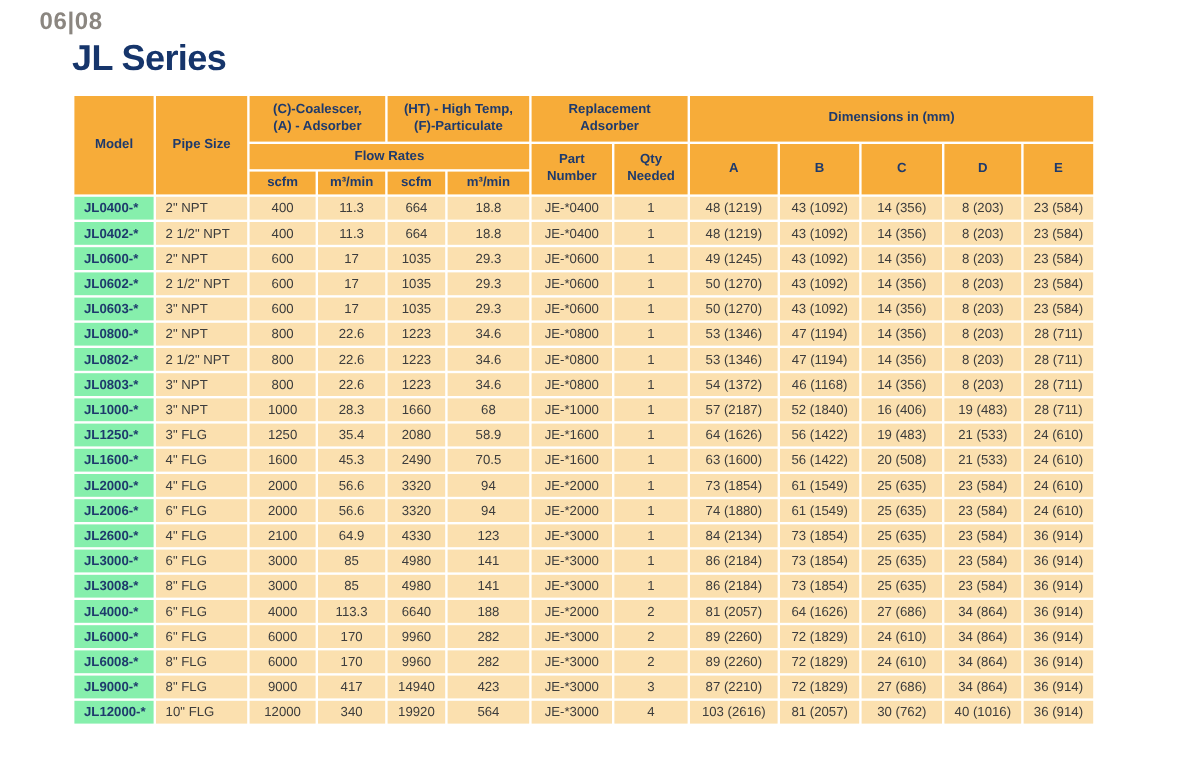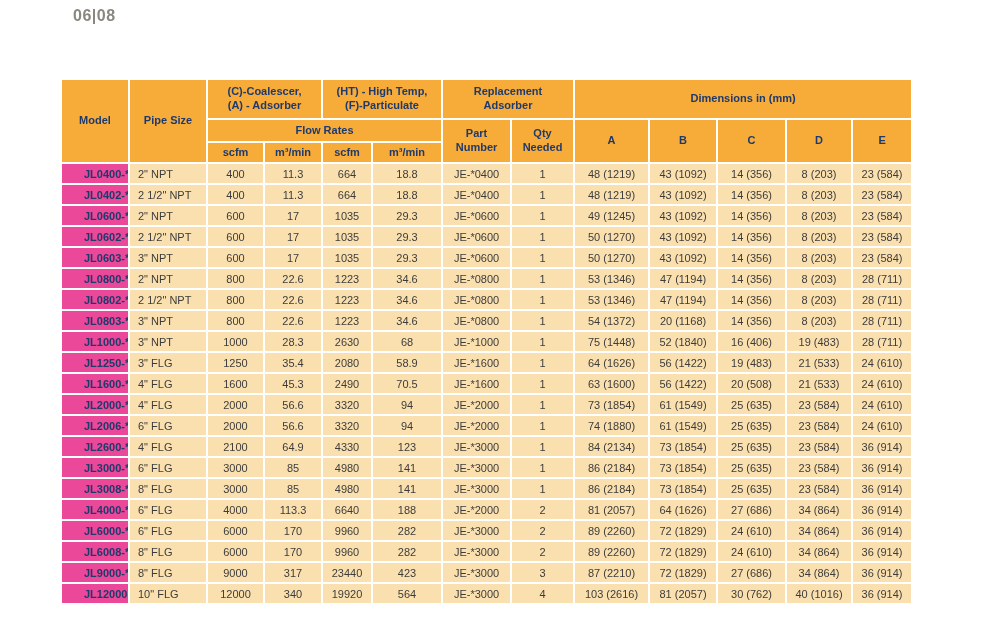--- a/index.html
+++ b/index.html
@@ -13,8 +13,8 @@
 
   .page-number {
     position: absolute; left: 33px; top: 7px;
-    font-size: 16px; font-weight: bold;
-    color: #8b8680; letter-spacing: 0.5px; margin-left: 40px;
+    font-size: 20px; font-weight: bold;
+    color: #8b8680; letter-spacing: 0.5px;
   }
   .page-title {
     position: absolute; left: 60px; top: 32px;

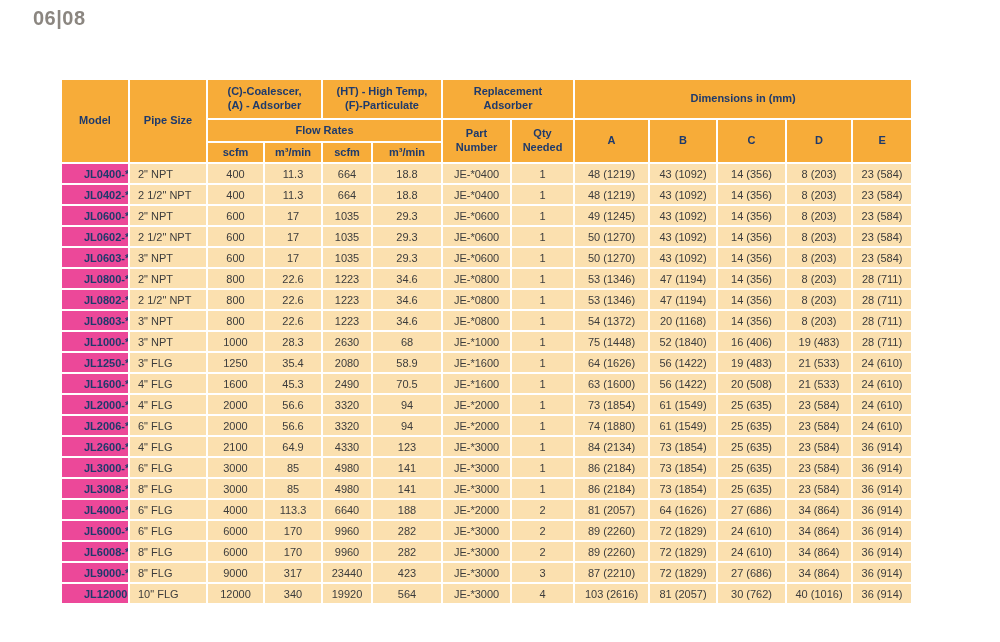--- a/index.html
+++ b/index.html
@@ -62,6 +62,7 @@
 <div class="page">
 
   <div class="page-number">06|08</div>
+  <h1 class="page-title">JL Series</h1>
 
   <table class="spec-table">
     <colgroup>

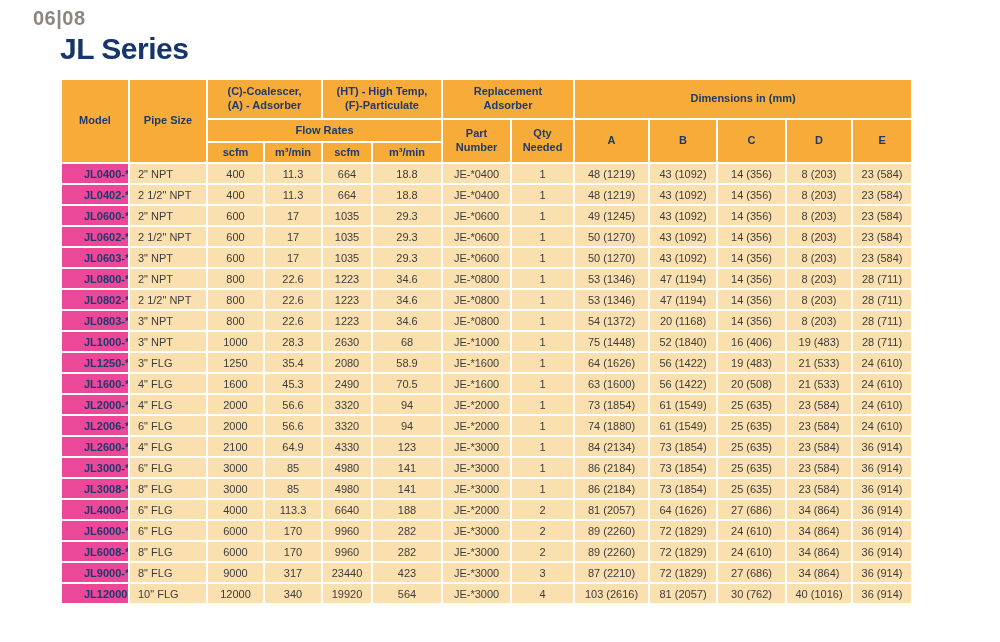--- a/index.html
+++ b/index.html
@@ -48,9 +48,9 @@
     white-space: nowrap; overflow: hidden;
   }
   .spec-table td.model-cell {
-    background: #ec4899;
+    background: #86efac;
     color: #1e3a6c; font-weight: bold;
-    text-align: left; padding-left: 22px;
+    text-align: left; padding-left: 8px;
   }
   .spec-table td.pipe-cell {
     text-align: left; padding-left: 8px;

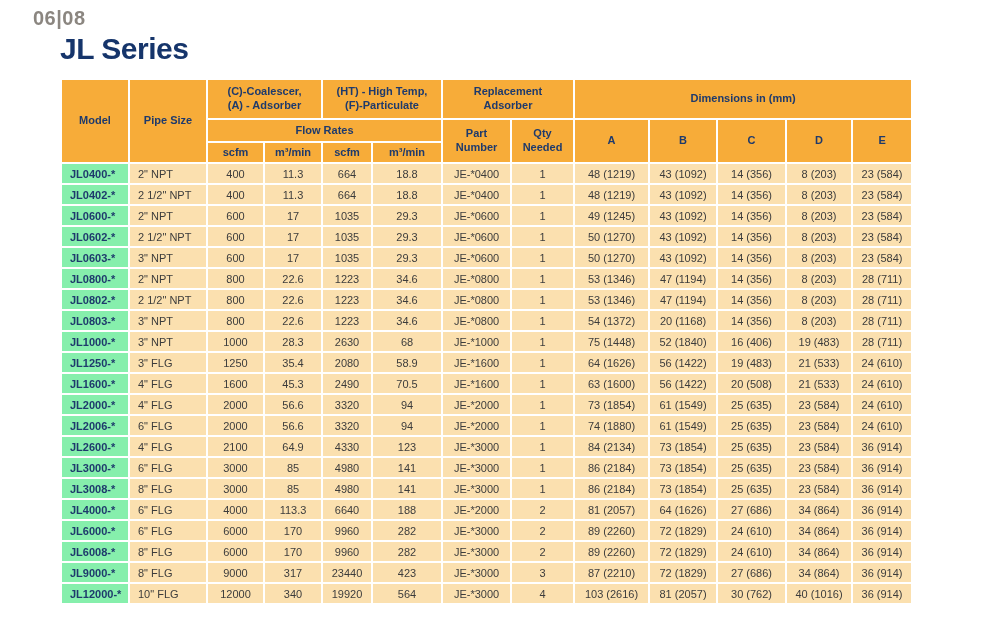--- a/index.html
+++ b/index.html
@@ -227,7 +227,7 @@
           <td>JE-*0800</td>
           <td>1</td>
           <td>54 (1372)</td>
-          <td>20 (1168)</td>
+          <td>46 (1168)</td>
           <td>14 (356)</td>
           <td>8 (203)</td>
           <td>28 (711)</td>

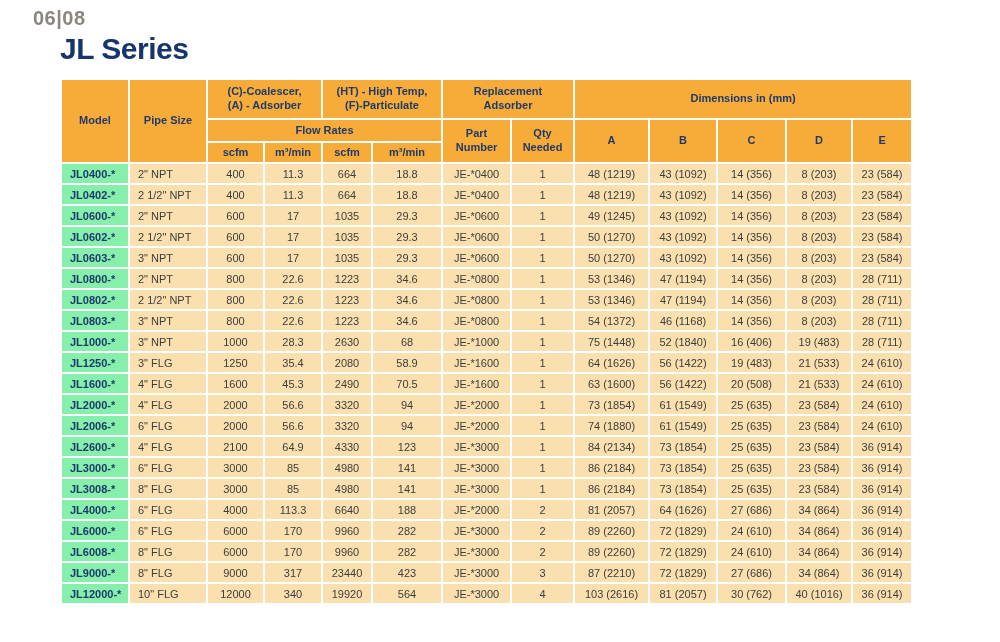--- a/index.html
+++ b/index.html
@@ -237,7 +237,7 @@
           <td class="pipe-cell">3" NPT</td>
           <td>1000</td>
           <td>28.3</td>
-          <td>2630</td>
+          <td>1660</td>
           <td>68</td>
           <td>JE-*1000</td>
           <td>1</td>

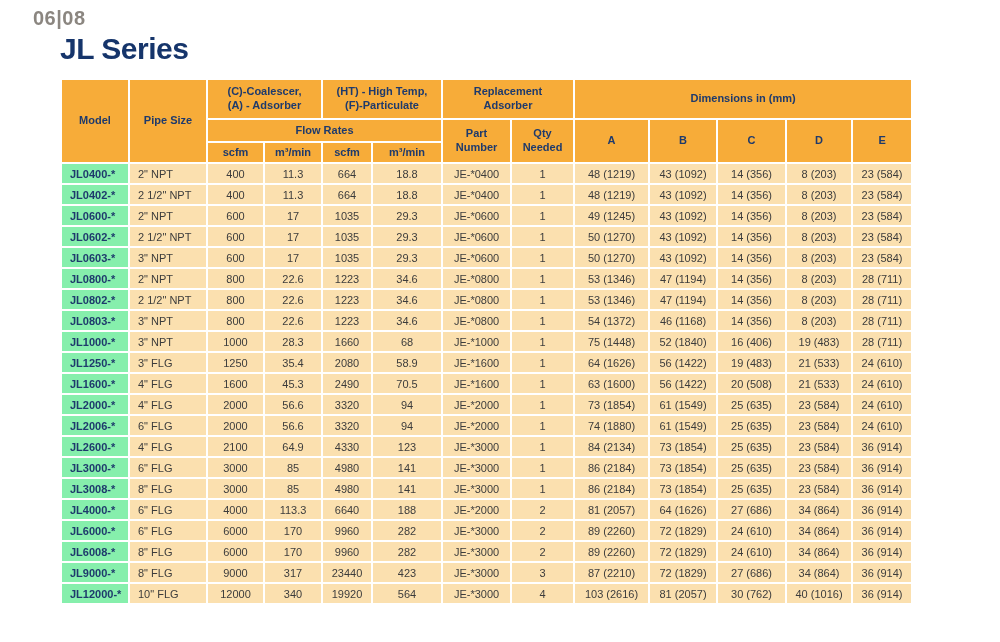--- a/index.html
+++ b/index.html
@@ -241,7 +241,7 @@
           <td>68</td>
           <td>JE-*1000</td>
           <td>1</td>
-          <td>75 (1448)</td>
+          <td>57 (2187)</td>
           <td>52 (1840)</td>
           <td>16 (406)</td>
           <td>19 (483)</td>

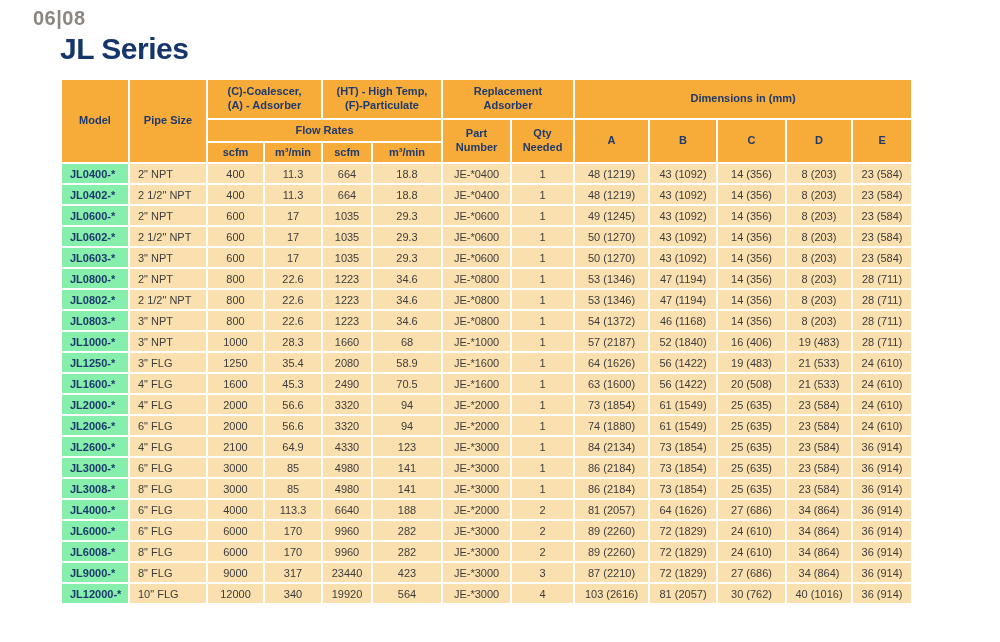--- a/index.html
+++ b/index.html
@@ -401,7 +401,7 @@
           <td class="model-cell">JL9000-*</td>
           <td class="pipe-cell">8" FLG</td>
           <td>9000</td>
-          <td>317</td>
+          <td>417</td>
           <td>23440</td>
           <td>423</td>
           <td>JE-*3000</td>

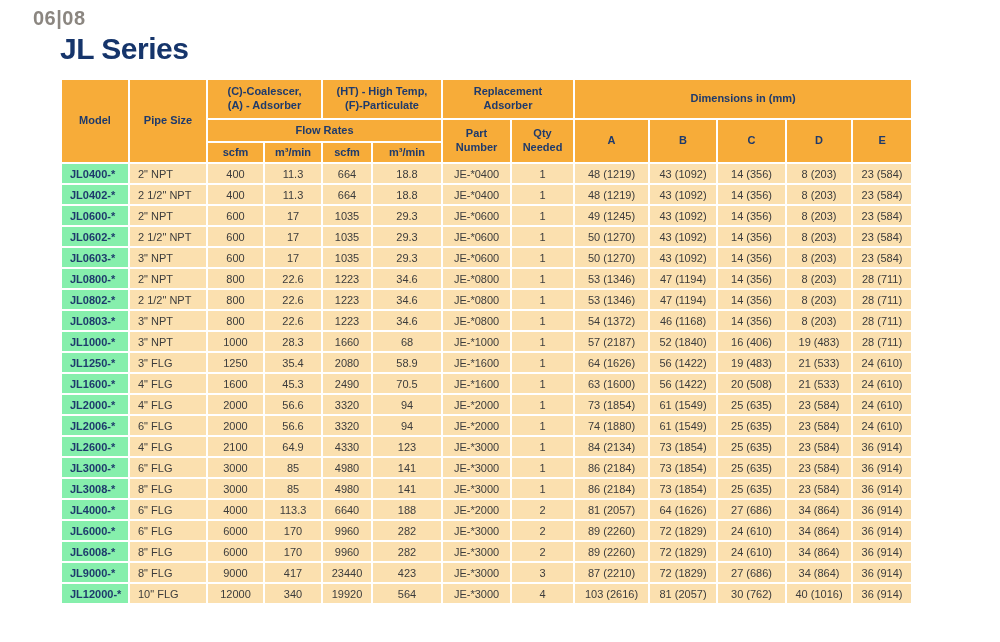--- a/index.html
+++ b/index.html
@@ -402,7 +402,7 @@
           <td class="pipe-cell">8" FLG</td>
           <td>9000</td>
           <td>417</td>
-          <td>23440</td>
+          <td>14940</td>
           <td>423</td>
           <td>JE-*3000</td>
           <td>3</td>

